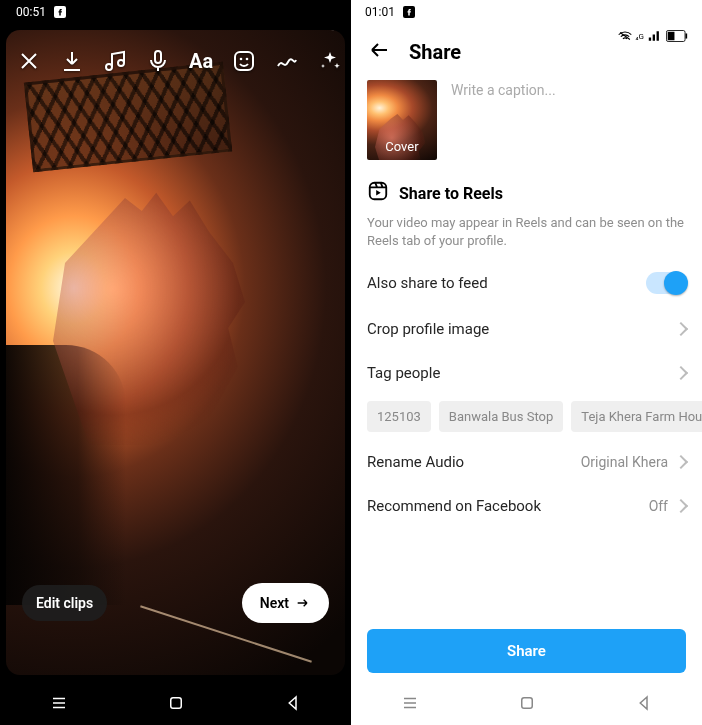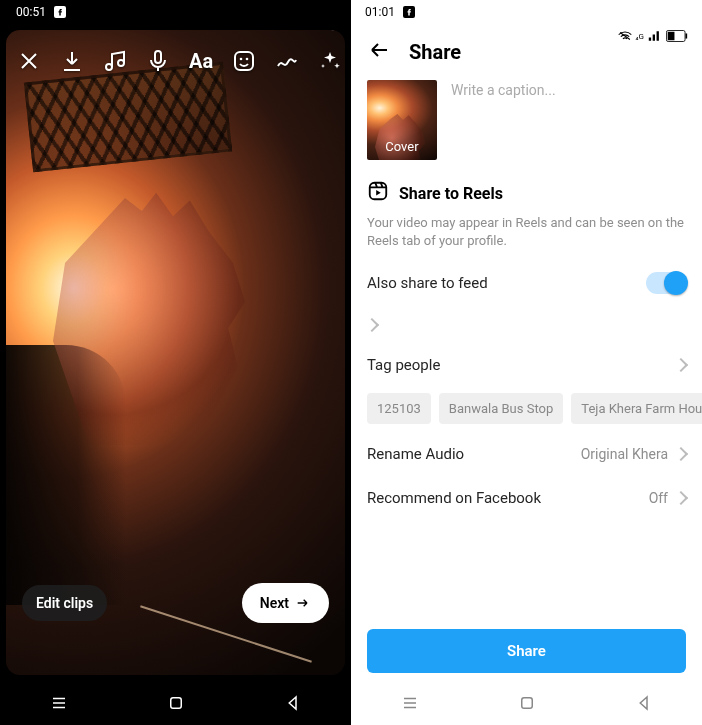--- a/index.html
+++ b/index.html
@@ -261,6 +261,7 @@
     </div>
 
     <div class="setting-row">
+      <span>Crop profile image</span>
       <span class="right">
           <span class="chev"></span>
         </span>

